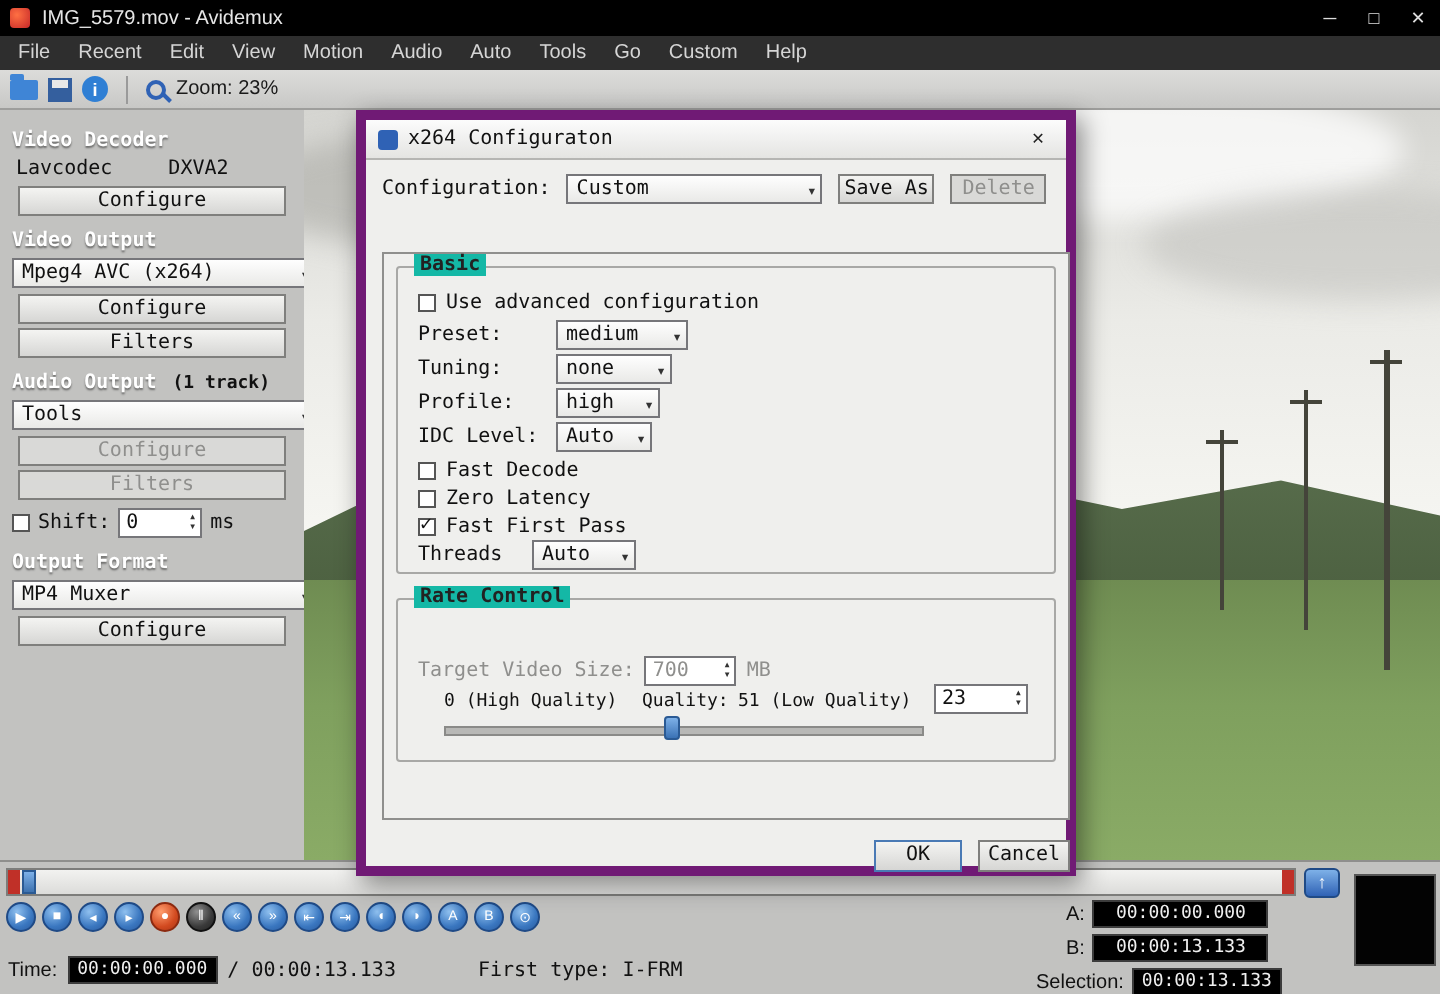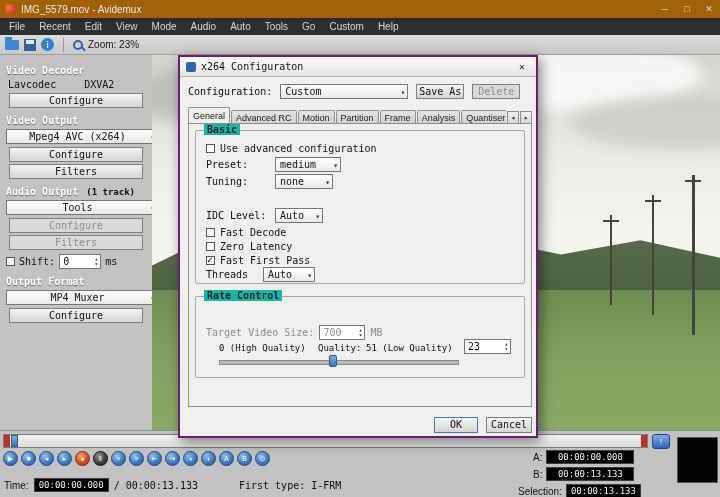--- a/index.html
+++ b/index.html
@@ -7,7 +7,7 @@
          font-family:"Liberation Sans", sans-serif; background:#c2c2c0; }
 
   
-  #titlebar { position:absolute; left:0; top:0; width:720px; height:18px; background:#a16207;
+  #titlebar { position:absolute; left:0; top:0; width:720px; height:18px; background:#000000;
               color:#e6e6e6; display:flex; align-items:center; font-size:10px; }
   .app-icon { width:10px; height:10px; margin:0 6px 0 5px; border-radius:2px;
               background:radial-gradient(circle at 35% 35%, #ff7043, #c62828); }

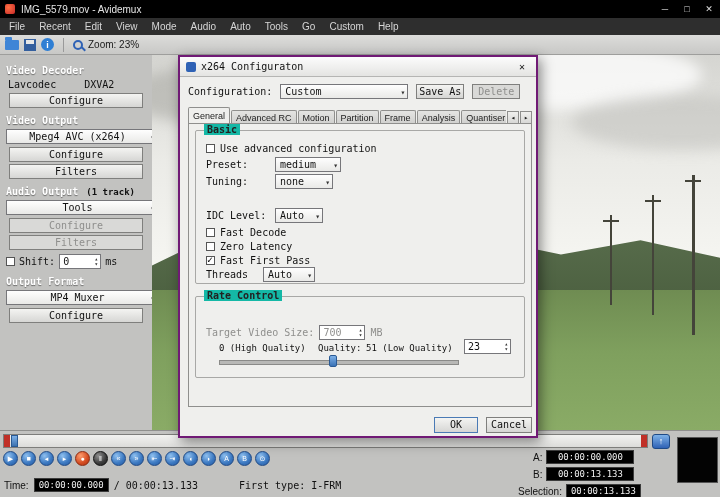--- a/index.html
+++ b/index.html
@@ -164,7 +164,7 @@
   <span class="menu-item">Recent</span>
   <span class="menu-item">Edit</span>
   <span class="menu-item">View</span>
-  <span class="menu-item">Mode</span>
+  <span class="menu-item">Motion</span>
   <span class="menu-item">Audio</span>
   <span class="menu-item">Auto</span>
   <span class="menu-item">Tools</span>

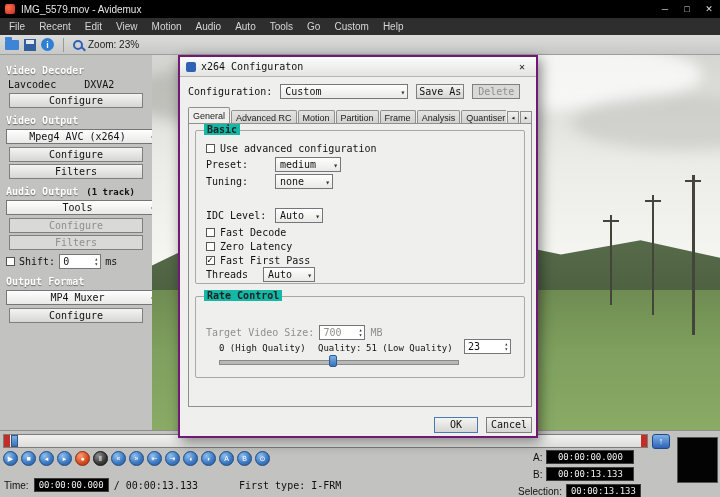--- a/index.html
+++ b/index.html
@@ -107,7 +107,7 @@
 
   
   #dialog { position:absolute; left:178px; top:55px; width:360px; height:383px; background:#efefed;
-            border:2px solid #701a75; box-shadow:3px 4px 12px rgba(0,0,0,.45);
+            border:5px solid #701a75; box-shadow:3px 4px 12px rgba(0,0,0,.45);
             font-family:"DejaVu Sans Mono", monospace; }
   .dlg-title { height:20px; background:linear-gradient(#fcfcfc,#e4e4e2); border-bottom:1px solid #b5b5b3;
                display:flex; align-items:center; padding:0 6px; font-size:10px; color:#111; }

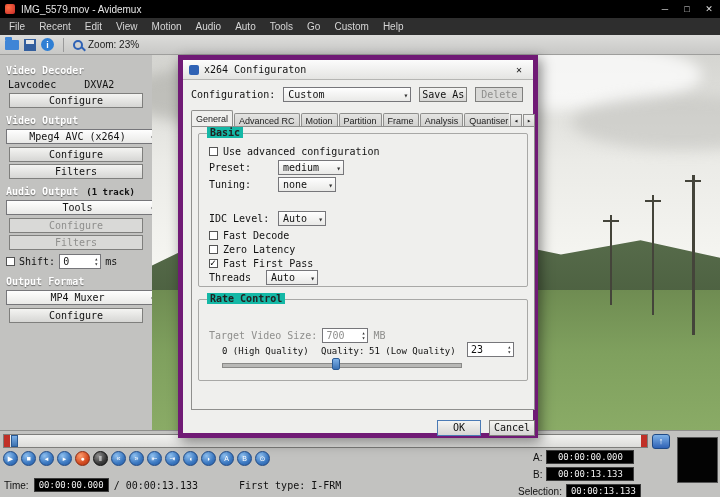--- a/index.html
+++ b/index.html
@@ -340,20 +340,6 @@
     <div class="btn disabled" style="width:48px;">Delete</div>
   </div>
 
-  <div class="tabbar">
-    <div class="tabs-clip">
-      <div class="tab selected">General</div>
-      <div class="tab">Advanced RC</div>
-      <div class="tab">Motion</div>
-      <div class="tab">Partition</div>
-      <div class="tab">Frame</div>
-      <div class="tab">Analysis</div>
-      <div class="tab">Quantiser</div>
-
-    </div>
-    <div class="tab-arrow left"></div>
-    <div class="tab-arrow right"></div>
-  </div>
 
   <div class="pane">
 

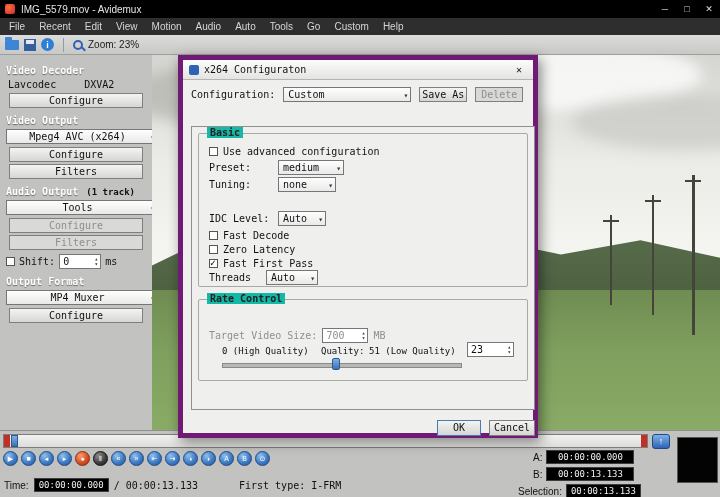--- a/index.html
+++ b/index.html
@@ -54,7 +54,7 @@
            background:linear-gradient(#fefefe,#e9e9e7); font-size:10px; line-height:13px;
            padding:0 13px 0 4px; overflow:hidden; white-space:nowrap; color:#111; }
   .combo::after { content:"▾"; position:absolute; right:2px; top:1px; font-size:8px; color:#333; }
-  .sb-combo { width:152px; margin:1px 0 3px;text-align:center; }
+  .sb-combo { width:152px; margin:1px 0 3px; }
   .cb { width:9px; height:9px; border:1px solid #555; background:#fff; display:inline-block;
         position:relative; flex:none; }
   .cb.checked::after { content:"✓"; position:absolute; left:0; top:-3px; font-size:10px; color:#111; }

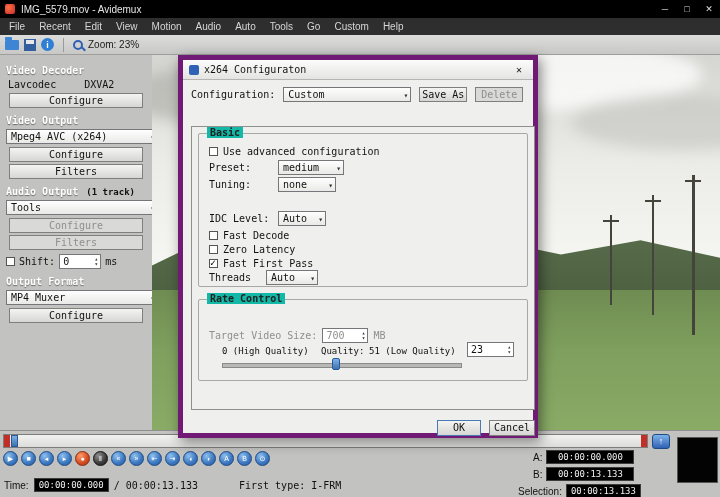--- a/index.html
+++ b/index.html
@@ -361,6 +361,12 @@
           <span>none</span>
         </div>
       </div>
+      <div class="frow" style="top:60px;">
+        <span class="flbl w64">Profile:</span>
+        <div class="combo" style="width:52px;">
+          <span>high</span>
+        </div>
+      </div>
       <div class="frow" style="top:77px;">
         <span class="flbl w64">IDC Level:</span>
         <div class="combo" style="width:48px;">

